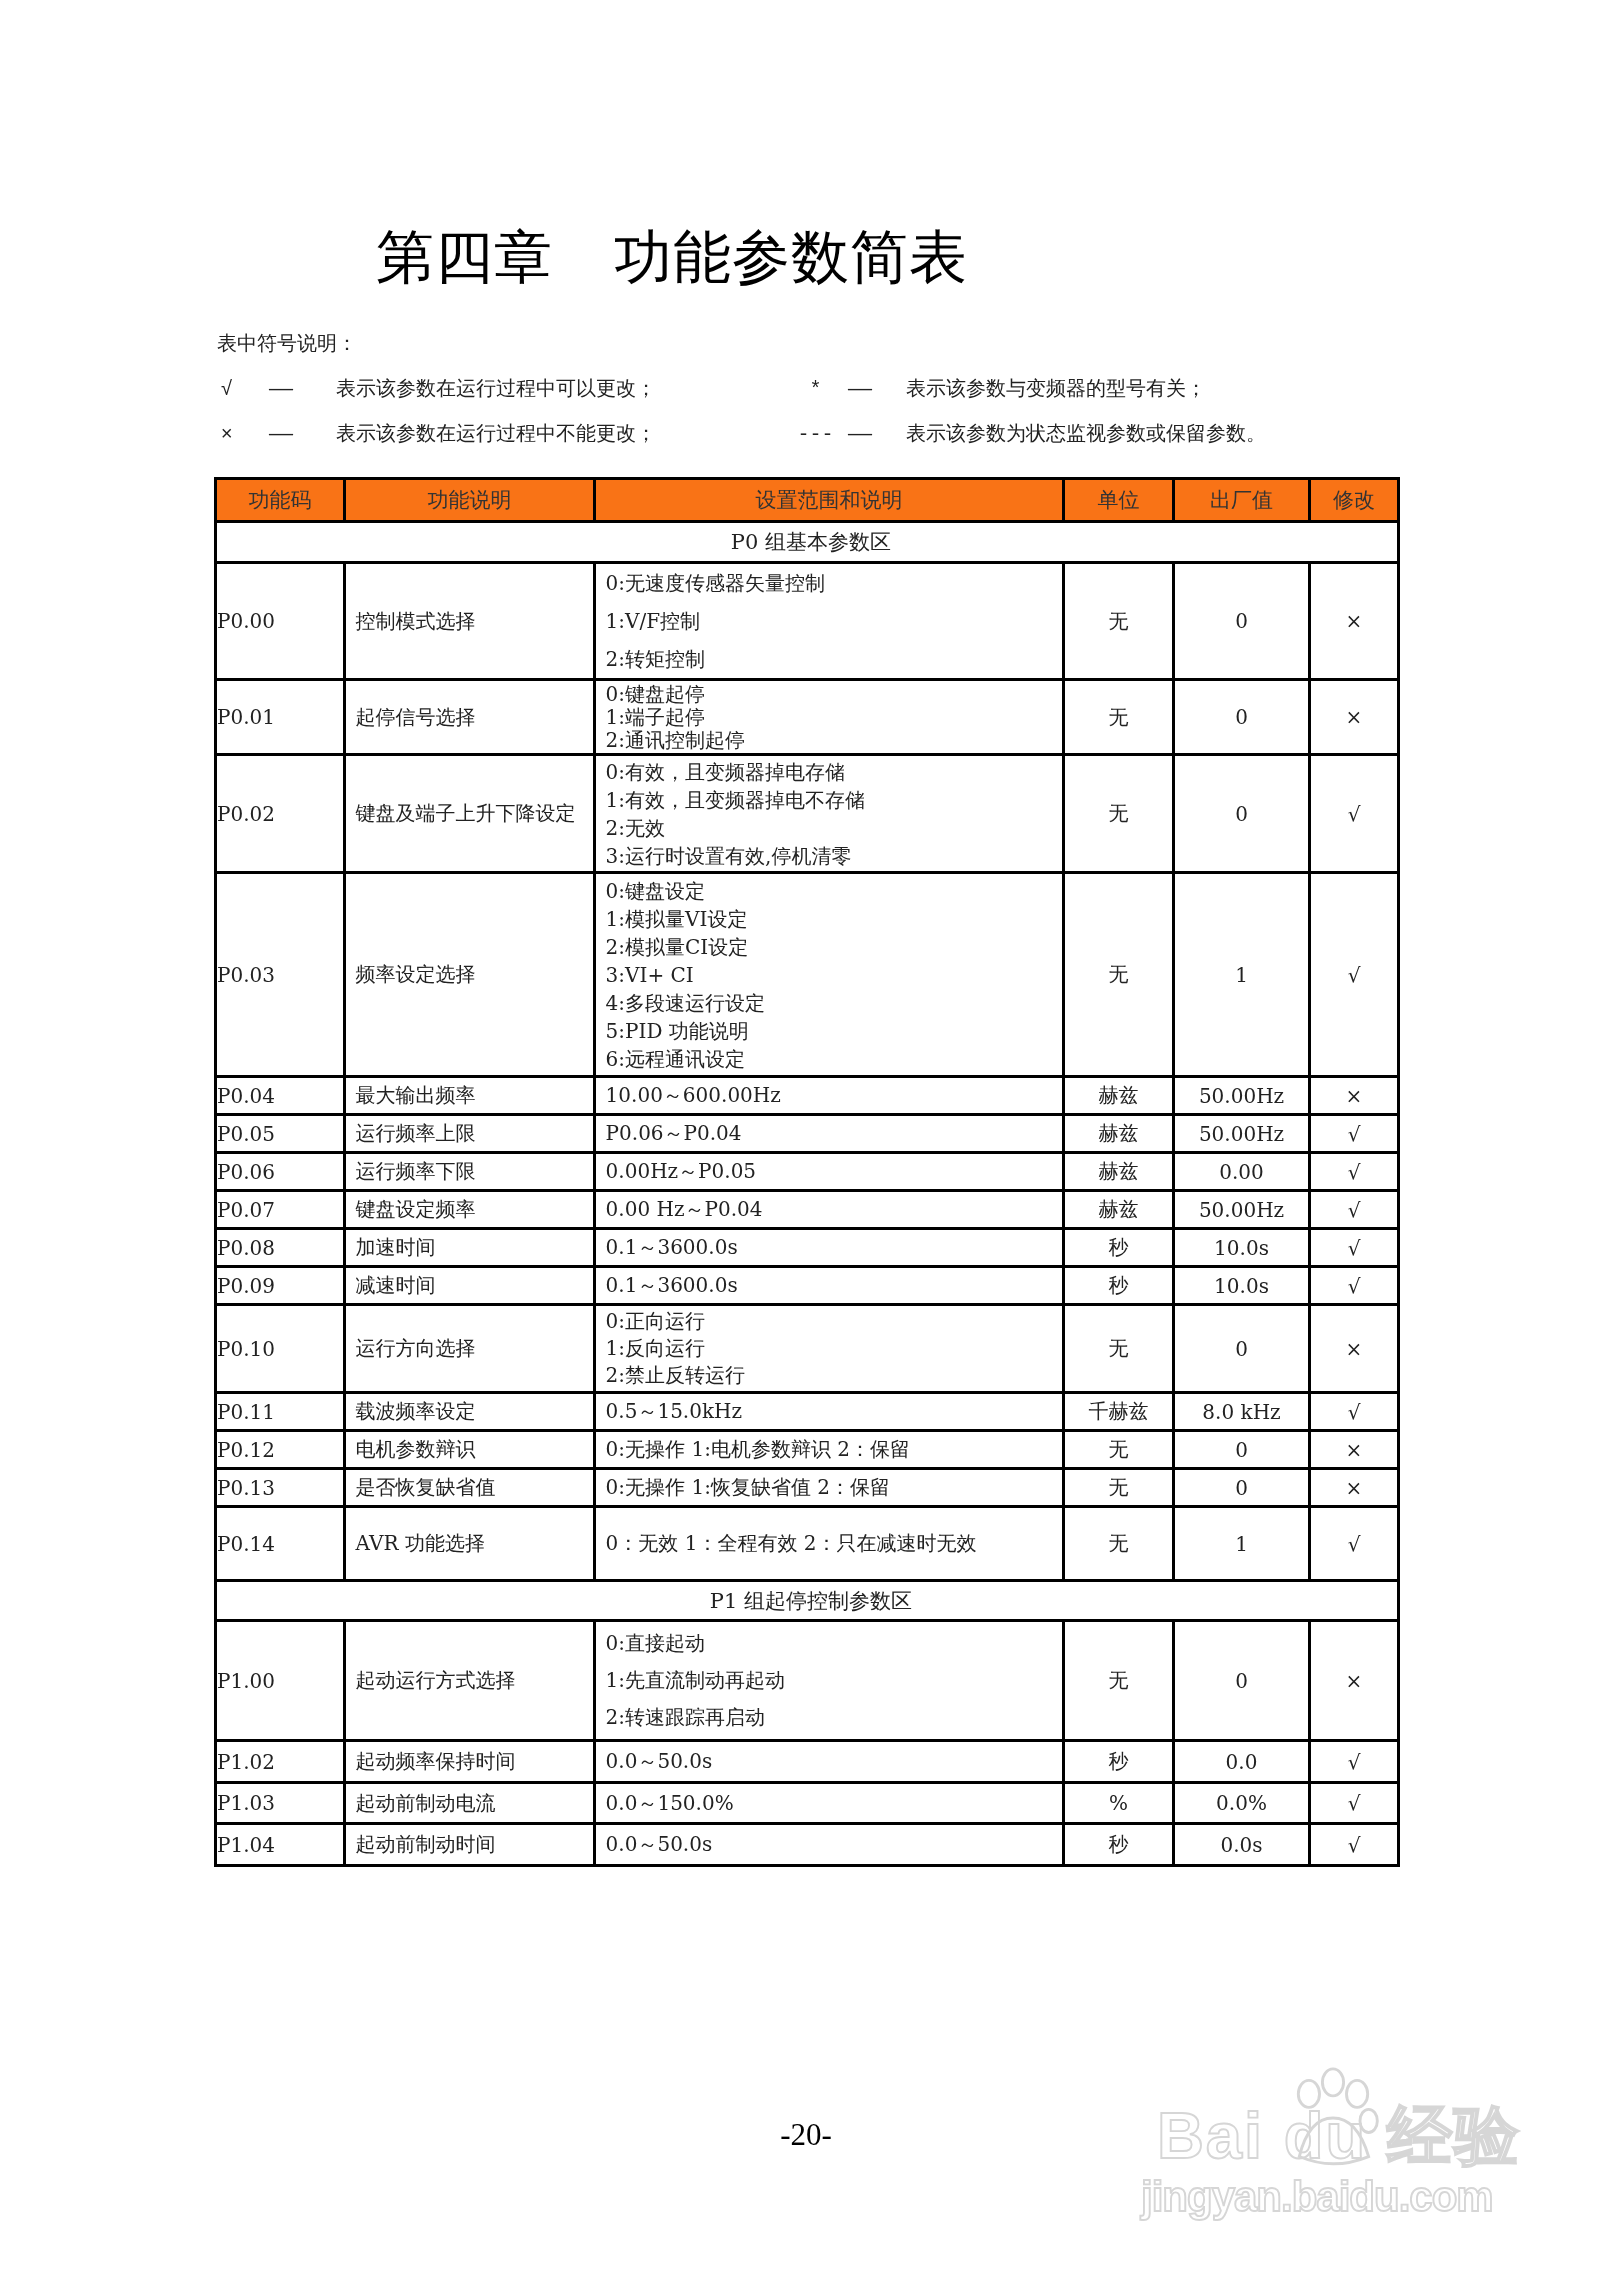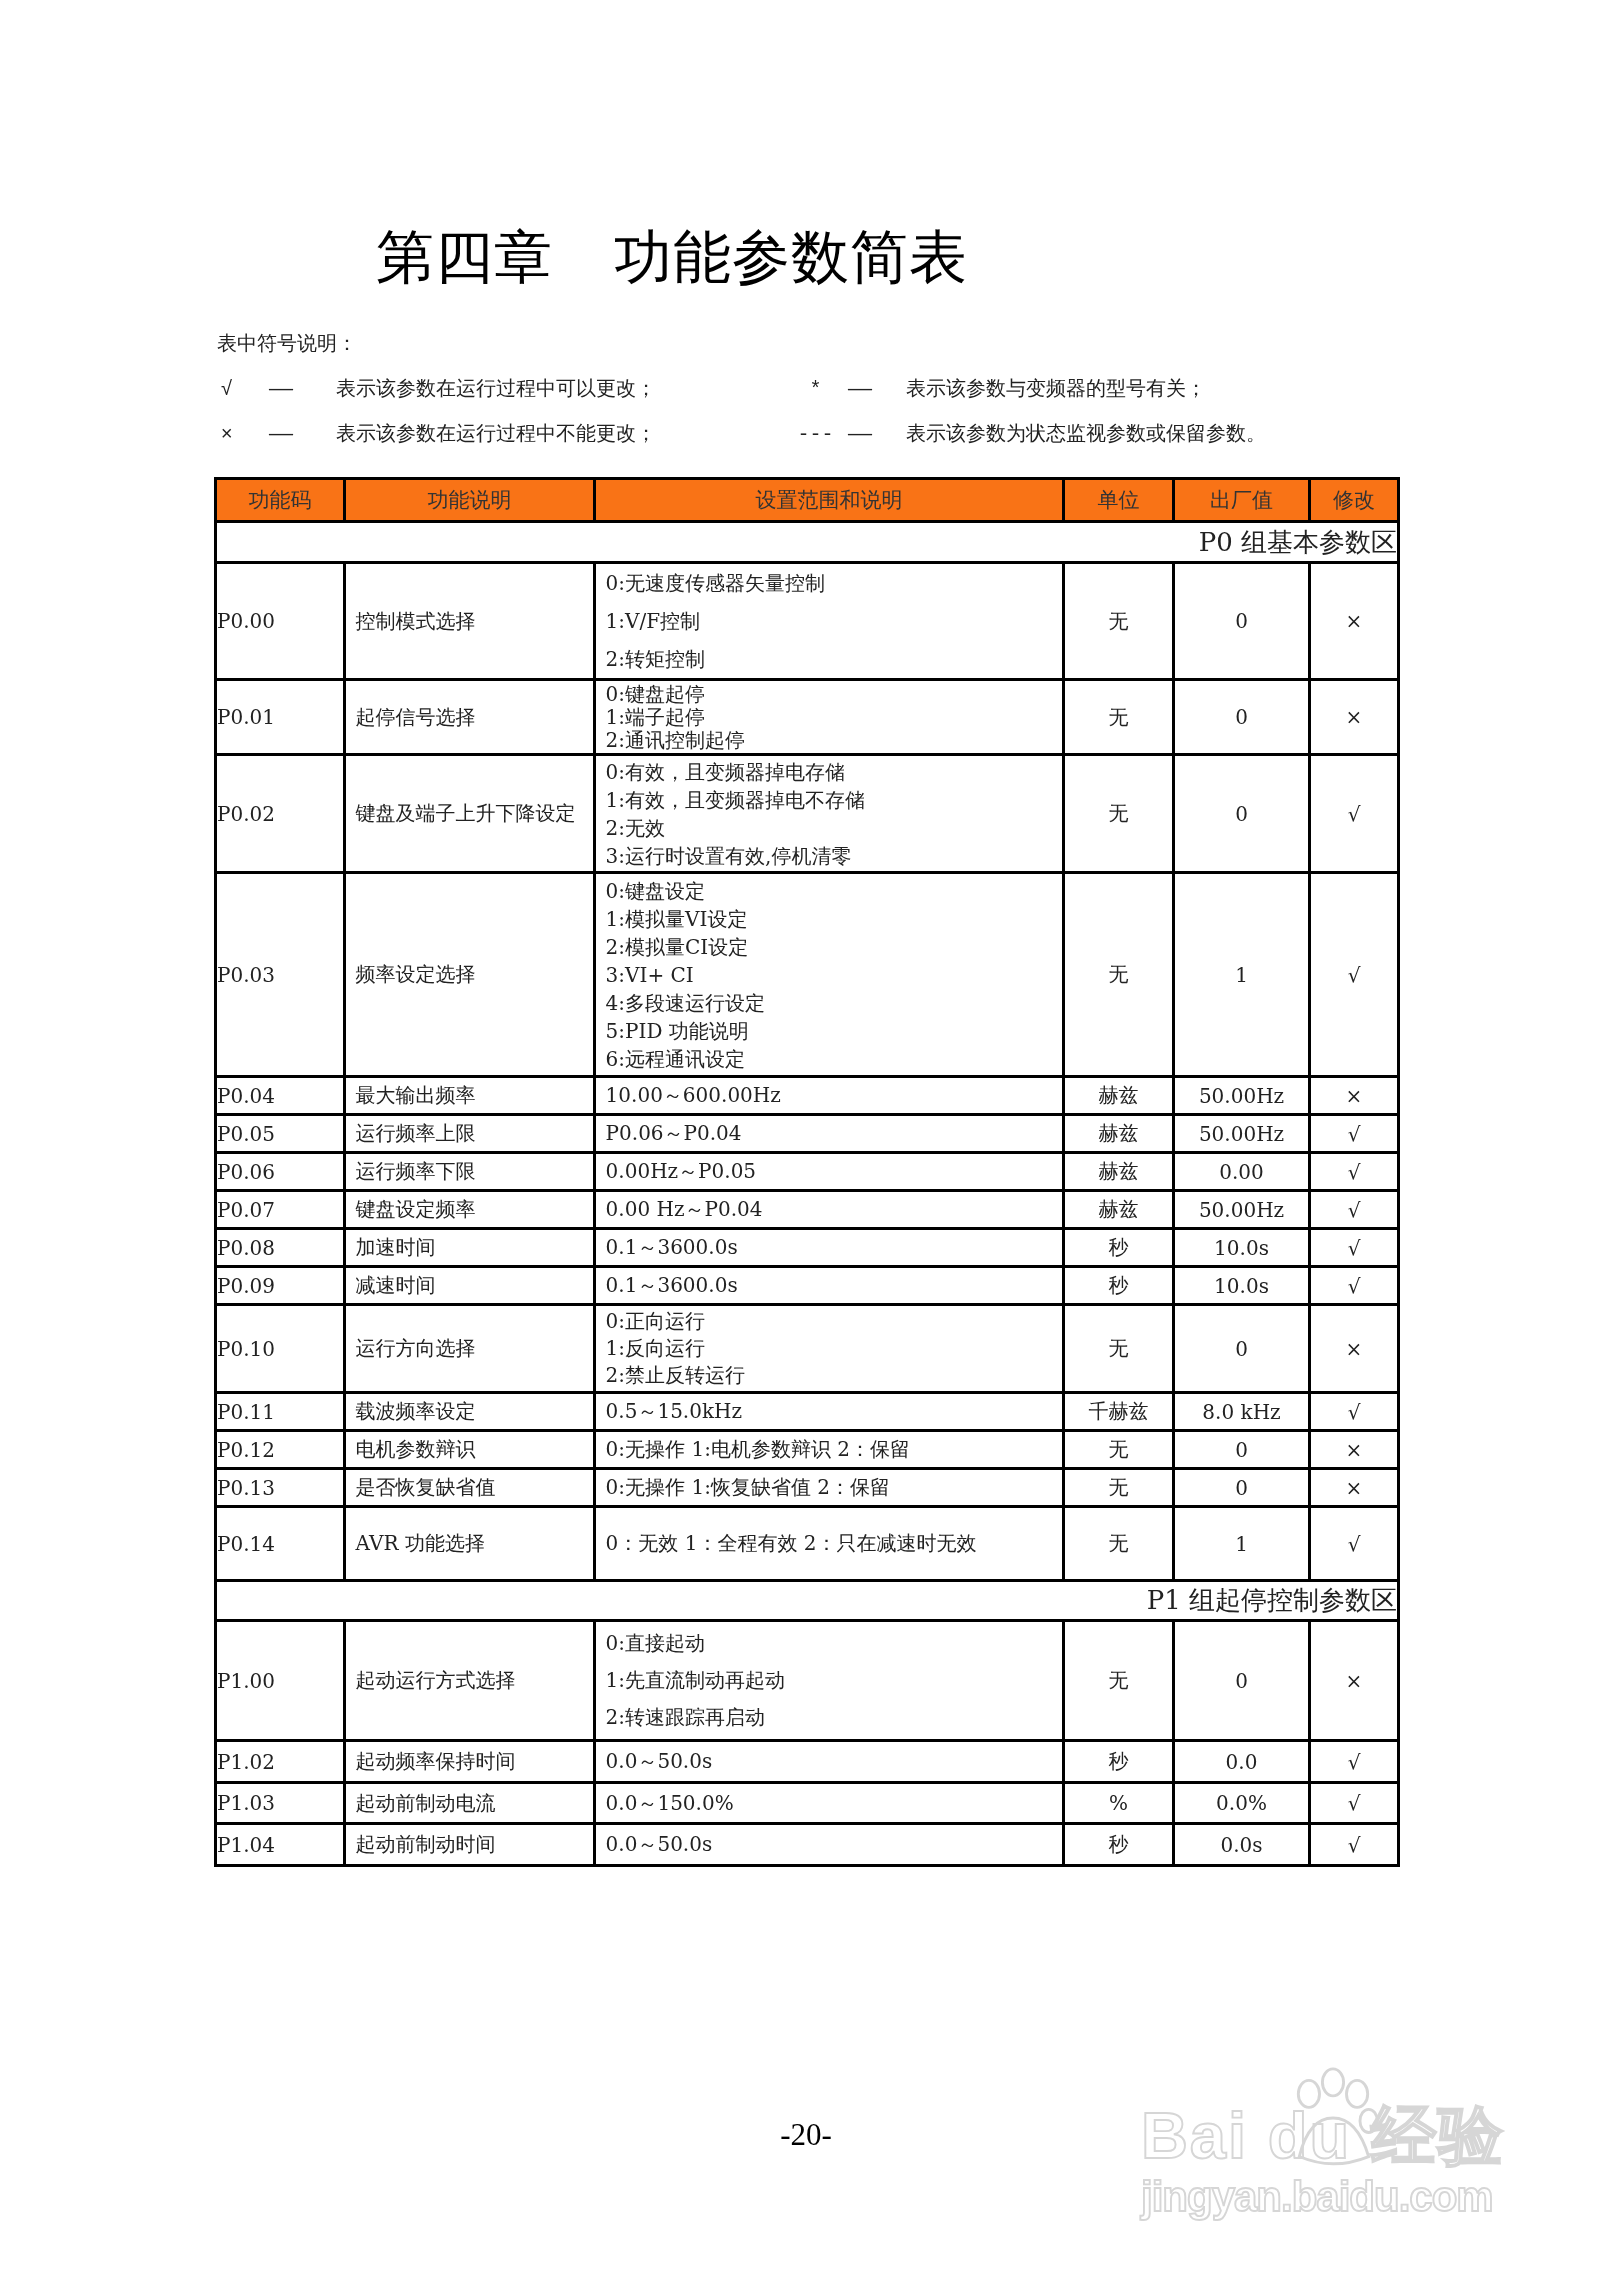--- a/index.html
+++ b/index.html
@@ -36,7 +36,7 @@
   .c-name { text-align: left; padding-left: 9.6px !important; padding-right: 3.8px !important; line-height: 35px; }
   .c-range { text-align: left; padding-left: 9.6px !important; padding-right: 5.8px !important; }
   .c-unit, .c-default, .c-mod { text-align: center; }
-  .section-row td { text-align: right; padding-left: 7.7px !important; font-size: 26px; color: #111; font-weight: bold; }
+  .section-row td { text-align: center; padding-left: 7.7px !important; font-size: 21px; color: #111; font-weight: bold; }
   .opt { display: block; line-height: 38px; }
   .opt.tight { line-height: 33px; }
   .opt.wrap { line-height: 29px; }

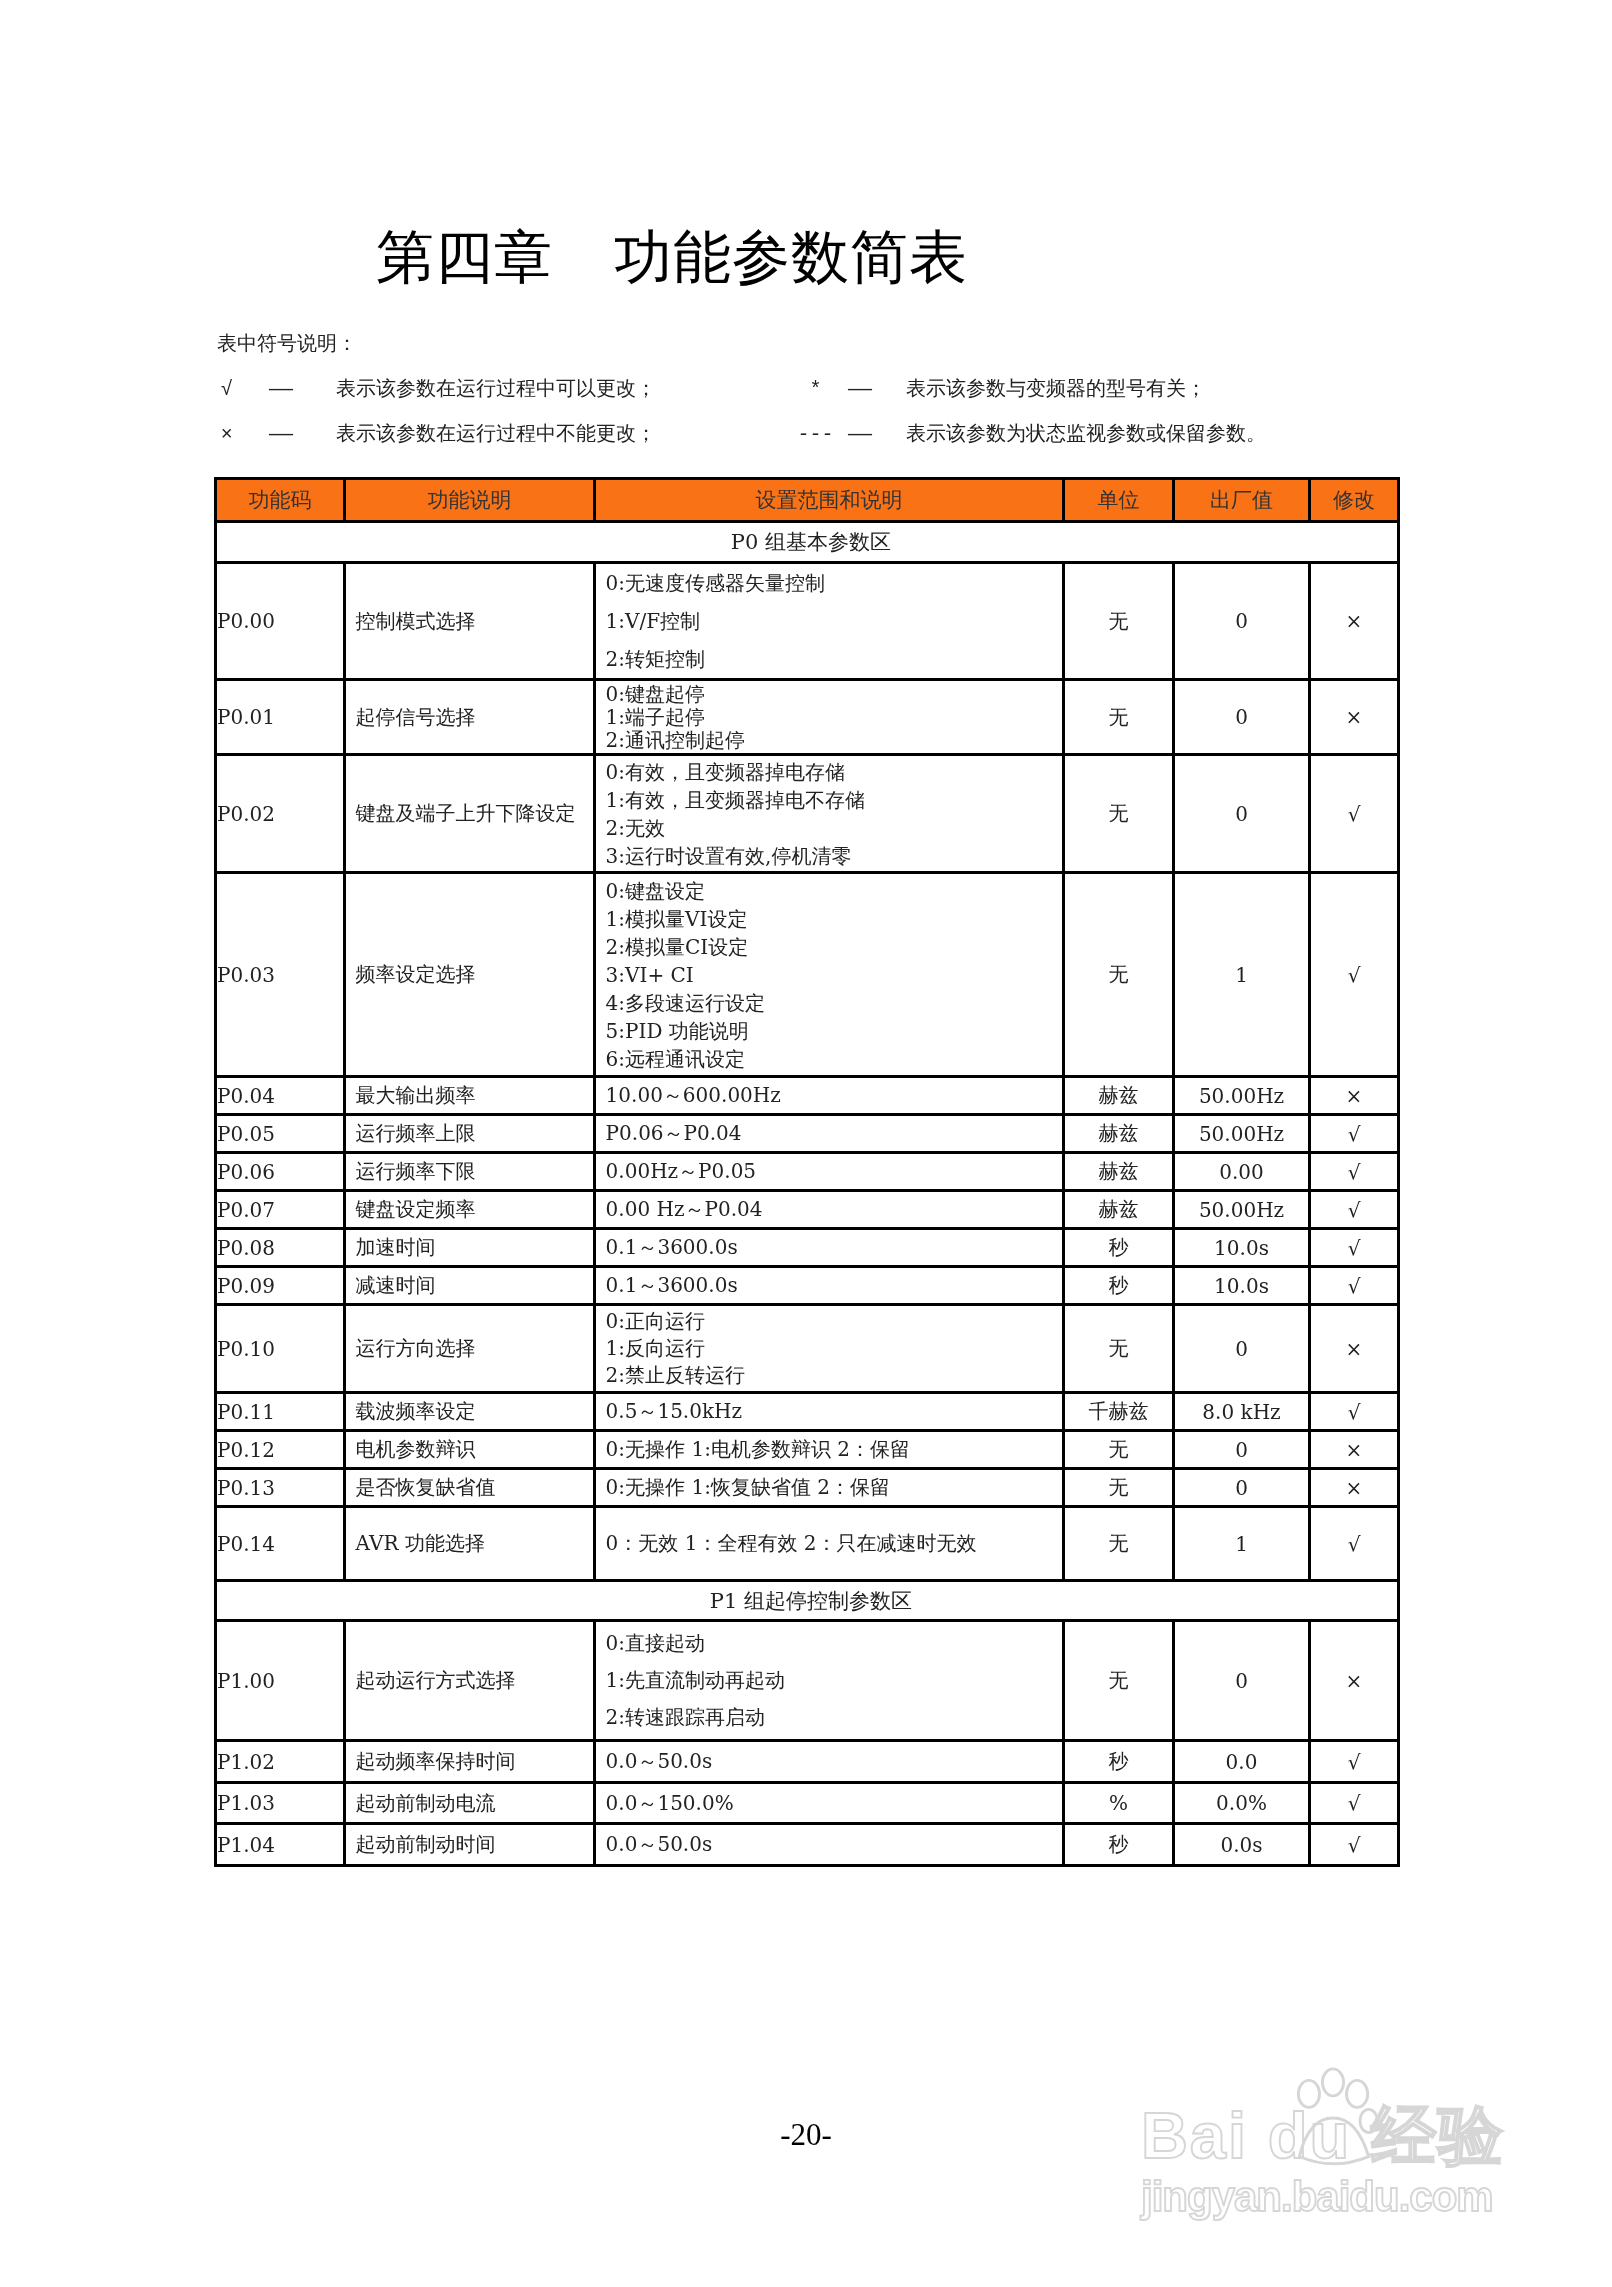--- a/index.html
+++ b/index.html
@@ -47,7 +47,7 @@
   }
 
   .watermark { position: absolute; left: 1141px; top: 2065px; width: 384px; height: 173px; pointer-events: none; }
-  .wm-logo { position: absolute; left: 0; top: 27px; font-family: "Liberation Sans", sans-serif; font-weight: bold;
+  .wm-logo { position: absolute; left: 16px; top: 27px; font-family: "Liberation Sans", sans-serif; font-weight: bold;
     font-size: 65px; color: rgba(255,255,255,0.0); -webkit-text-stroke: 1.9px #d6d6d6; letter-spacing: 1.9px; white-space: nowrap; }
   .wm-paw { position: absolute; left: 139px; top: 0px; width: 106px; height: 106px; }
   .wm-url { position: absolute; left: 0; top: 108px; font-family: "Liberation Sans", sans-serif; font-weight: bold;

